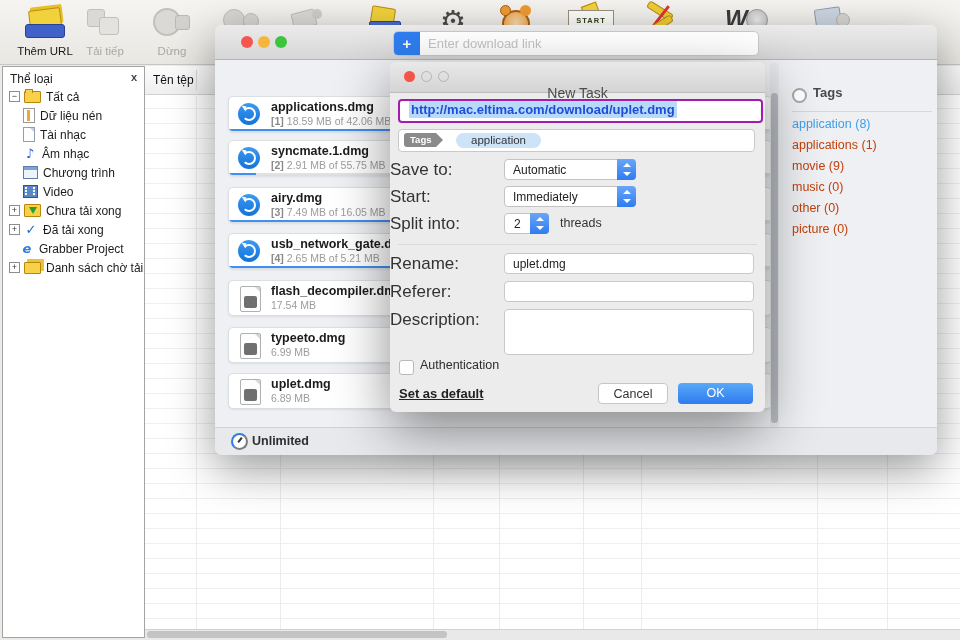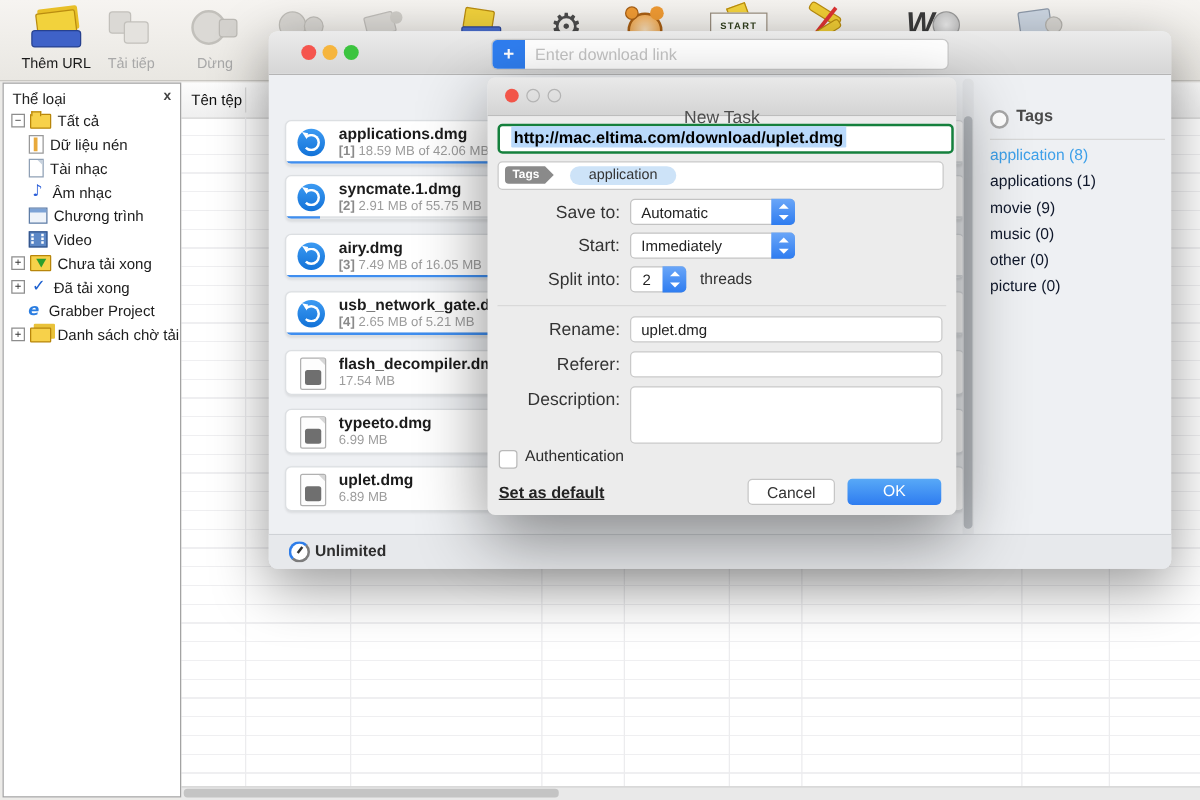--- a/index.html
+++ b/index.html
@@ -118,7 +118,7 @@
   .dtl.hollow{background:transparent;border:1px solid #b4b4b4;width:9px;height:9px;}
   .dtl.h1{left:31px;} .dtl.h2{left:48px;}
   .dg-title{position:absolute;left:0;right:0;top:6px;text-align:center;font-size:14px;color:#4d4d4d;margin-top:17px;}
-  .urlfield{position:absolute;left:8px;top:37px;width:352px;height:19px;background:#fff;border:2px solid #15803d;border-radius:4px;padding:1px 0 0 9px;font-size:13px;font-weight:600;color:#000000;white-space:nowrap;}
+  .urlfield{position:absolute;left:8px;top:37px;width:352px;height:19px;background:#fff;border:2px solid #a21caf;border-radius:4px;padding:1px 0 0 9px;font-size:13px;font-weight:600;color:#1d4ed8;white-space:nowrap;}
   .urlfield .sel{background:#b9d9fb;padding:1px 2px;border-radius:1px;}
   .tagsfield{position:absolute;left:8px;top:67px;width:355px;height:21px;background:#fff;border:1px solid #c9c9c9;border-radius:4px;}
   .tagshape{position:absolute;left:5px;top:3px;height:14px;background:#8a8a8a;color:#fff;font-size:9.5px;font-weight:bold;line-height:14px;padding:0 5px 0 6px;border-radius:3px 0 0 3px;}

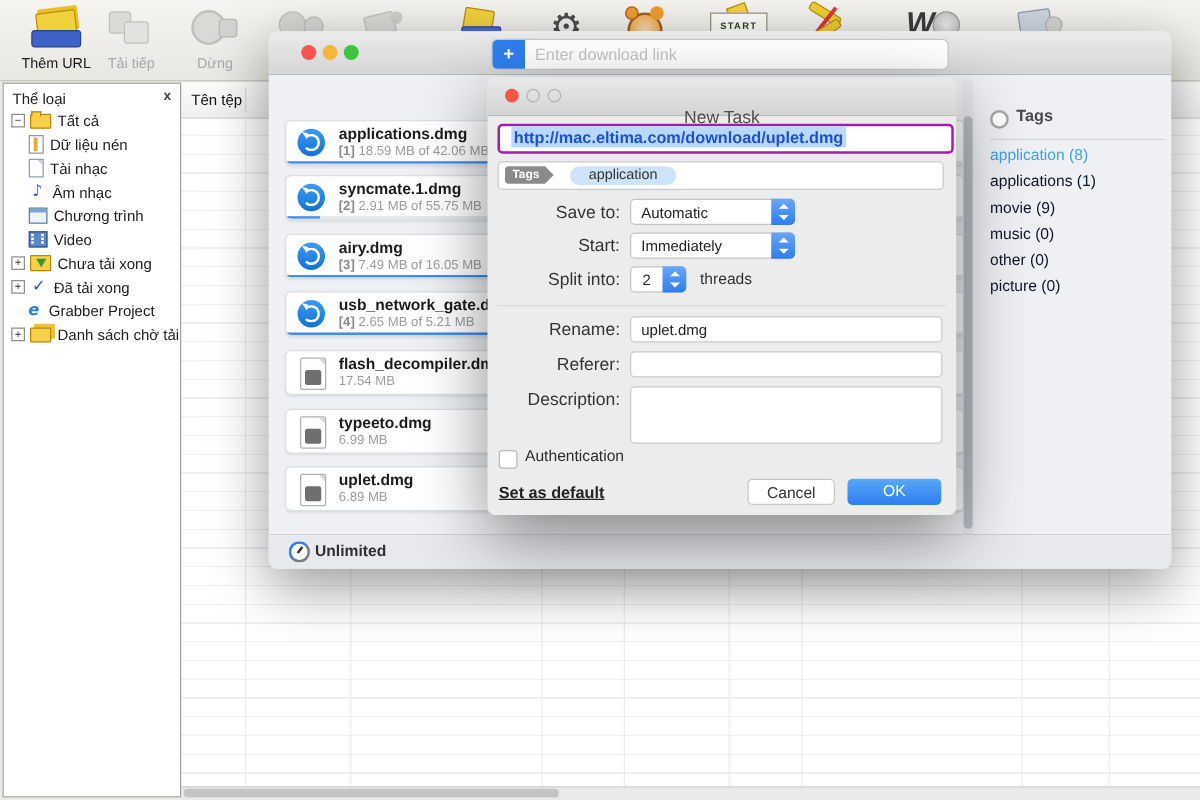--- a/index.html
+++ b/index.html
@@ -100,7 +100,7 @@
   .tp-circle{position:absolute;left:10px;top:63px;width:11px;height:11px;border:2px solid #a7a7a7;border-radius:50%;background:#fff;}
   .tp-title{position:absolute;left:31px;top:60px;font-size:13px;font-weight:bold;color:#4a4a4a;}
   .tp-sep{position:absolute;left:10px;top:86px;width:140px;height:1px;background:#d8d8d8;}
-  .tp-item{position:absolute;left:10px;font-size:12.5px;color:#0f172a;white-space:nowrap;}
+  .tp-item{position:absolute;left:10px;font-size:12.5px;color:#c2410c;white-space:nowrap;}
   .tp-item.active{color:#3ea0e9;}
   
   .statusbar{position:absolute;left:0;right:0;bottom:0;height:27px;background:#e7e9ec;border-top:1px solid #cfd2d6;border-radius:0 0 7px 7px;}

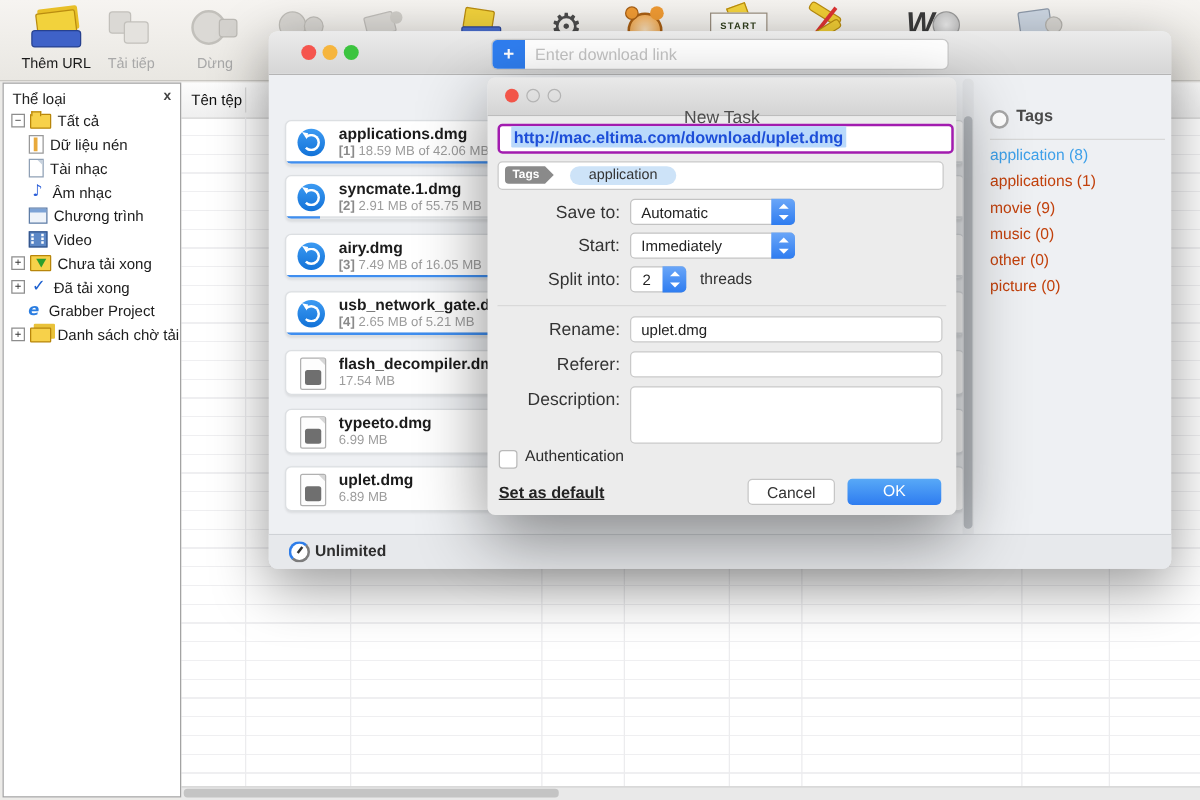--- a/index.html
+++ b/index.html
@@ -124,7 +124,7 @@
   .tagshape{position:absolute;left:5px;top:3px;height:14px;background:#8a8a8a;color:#fff;font-size:9.5px;font-weight:bold;line-height:14px;padding:0 5px 0 6px;border-radius:3px 0 0 3px;}
   .tagshape::after{content:"";position:absolute;right:-7px;top:0;border-top:7px solid transparent;border-bottom:7px solid transparent;border-left:7px solid #8a8a8a;}
   .chip{position:absolute;left:57px;top:3px;height:15px;background:#cde3f8;border-radius:8px;font-size:11.5px;color:#333;line-height:15px;padding:0 15px;}
-  .dlabel{position:absolute;left:0;width:106px;text-align:right;font-size:14px;color:#333;line-height:21px;}
+  .dlabel{position:absolute;left:0;width:106px;font-size:17px;color:#333;line-height:21px;}
   .dselect{position:absolute;left:114px;width:132px;height:21px;background:#fff;border:1px solid #c3c3c3;border-radius:4px;font-size:12px;color:#222;line-height:21px;padding-left:8px;box-sizing:border-box;}
   .stepper{position:absolute;right:-1px;top:-1px;bottom:-1px;width:19px;background:linear-gradient(#6aa6f8,#2e7cf0);border-radius:0 4px 4px 0;}
   .stepper::before{content:"";position:absolute;left:6px;top:4px;border-left:4px solid transparent;border-right:4px solid transparent;border-bottom:4px solid #fff;}

